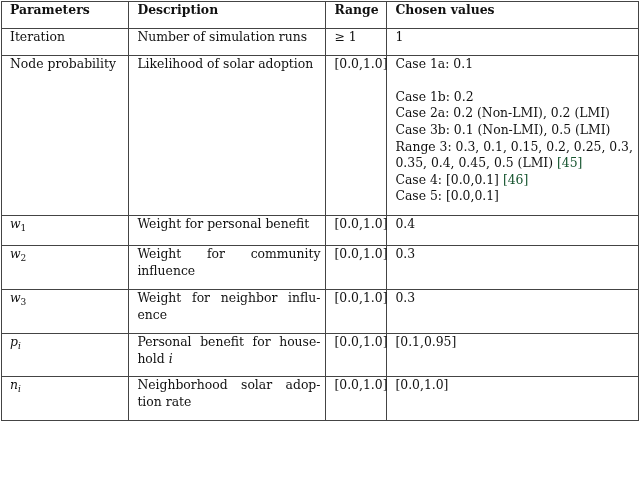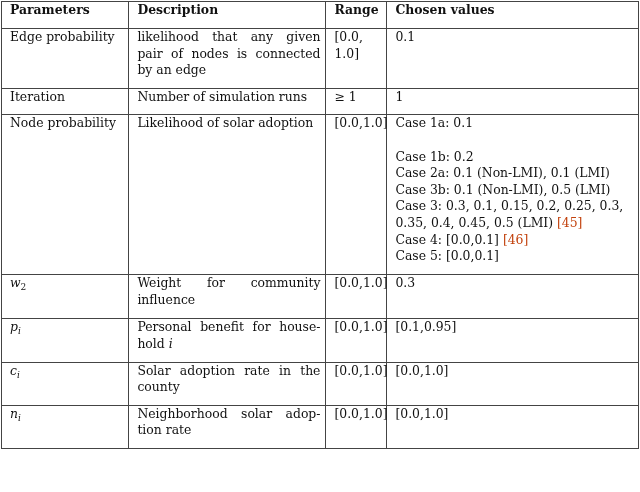--- a/index.html
+++ b/index.html
@@ -68,15 +68,6 @@
       </tr>
     </thead>
     <tbody>
-      <tr class="r-edge">
-        <td>Edge probability</td>
-        <td class="just">likelihood that any given pair of nodes is connected by an edge</td>
-        <td>
-          <span class="line">[0.0,</span>
-          <span class="line">1.0]</span>
-        </td>
-        <td>0.1</td>
-      </tr>
       <tr class="r-iter">
         <td>Iteration</td>
         <td class="just">Number of simulation runs</td>

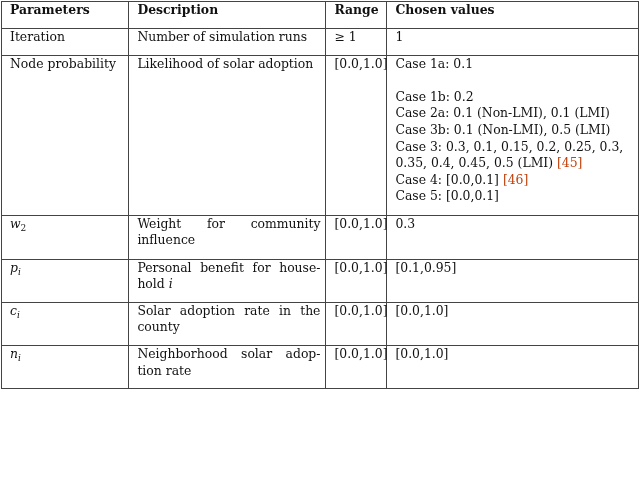--- a/index.html
+++ b/index.html
@@ -82,7 +82,7 @@
           <span class="line">Case 1a: 0.1</span>
           <span class="gap"></span>
           <span class="line">Case 1b: 0.2</span>
-          <span class="line">Case 2a: 0.1 (Non-LMI), 0.1 (LMI)</span>
+          <span class="line">Case 2a: 0.2 (Non-LMI), 0.2 (LMI)</span>
           <span class="line">Case 3b: 0.1 (Non-LMI), 0.5 (LMI)</span>
           <span class="line">Case 3: 0.3, 0.1, 0.15, 0.2, 0.25, 0.3,</span>
           <span class="line"><span>0.35, 0.4, 0.45, 0.5 (LMI) </span><span class="cite">[45]</span></span>

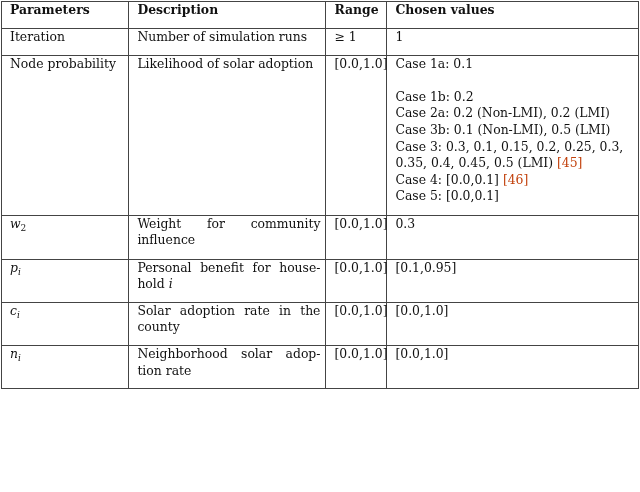--- a/index.html
+++ b/index.html
@@ -84,7 +84,7 @@
           <span class="line">Case 1b: 0.2</span>
           <span class="line">Case 2a: 0.2 (Non-LMI), 0.2 (LMI)</span>
           <span class="line">Case 3b: 0.1 (Non-LMI), 0.5 (LMI)</span>
-          <span class="line">Case 3: 0.3, 0.1, 0.15, 0.2, 0.25, 0.3,</span>
+          <span class="line">Range 3: 0.3, 0.1, 0.15, 0.2, 0.25, 0.3,</span>
           <span class="line"><span>0.35, 0.4, 0.45, 0.5 (LMI) </span><span class="cite">[45]</span></span>
           <span class="line"><span>Case 4: [0.0,0.1] </span><span class="cite">[46]</span></span>
           <span class="line">Case 5: [0.0,0.1]</span>

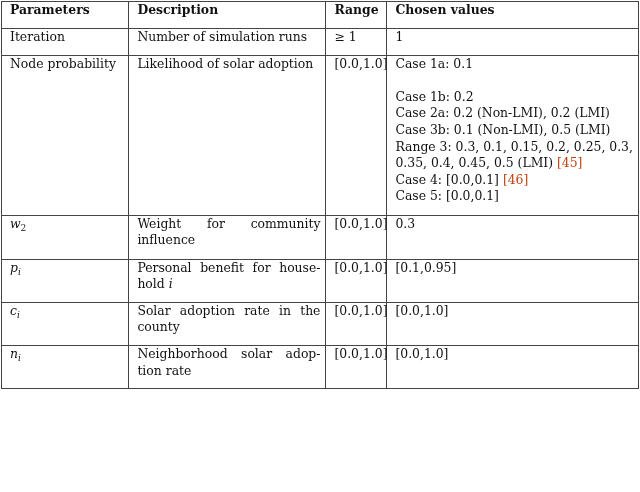--- a/index.html
+++ b/index.html
@@ -29,7 +29,7 @@
     .math { font-style: italic; }
     .sub { font-style: normal; font-size: 9px; vertical-align: -3px; }
     .subi { font-style: italic; font-size: 9px; vertical-align: -3px; }
-    .cite { color: #c2410c; }
+    .cite { color: #14532d; }
     .line { display: block; white-space: nowrap; }
     .gap { display: block; height: 16.6px; }
     table tr.r-edge td { height: 49px; }

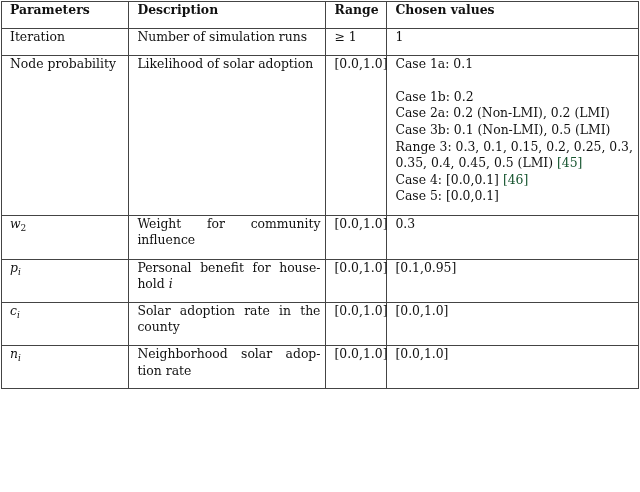--- a/index.html
+++ b/index.html
@@ -90,6 +90,12 @@
           <span class="line">Case 5: [0.0,0.1]</span>
         </td>
       </tr>
+      <tr class="r-w1">
+        <td><span class="math">w</span><span class="sub">1</span></td>
+        <td class="just">Weight for personal benefit</td>
+        <td>[0.0,1.0]</td>
+        <td>0.4</td>
+      </tr>
       <tr class="r-w2">
         <td><span class="math">w</span><span class="sub">2</span></td>
         <td class="just">Weight for community influence</td>

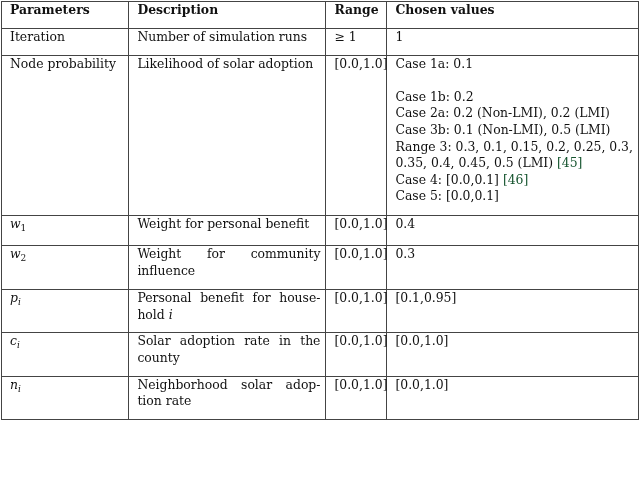--- a/index.html
+++ b/index.html
@@ -102,6 +102,12 @@
         <td>[0.0,1.0]</td>
         <td>0.3</td>
       </tr>
+      <tr class="r-w3">
+        <td><span class="math">w</span><span class="sub">3</span></td>
+        <td class="just">Weight for neighbor influ­ence</td>
+        <td>[0.0,1.0]</td>
+        <td>0.3</td>
+      </tr>
       <tr class="r-pi">
         <td><span class="math">p</span><span class="subi">i</span></td>
         <td class="just"><span>Personal benefit for house­hold </span><span class="math">i</span></td>

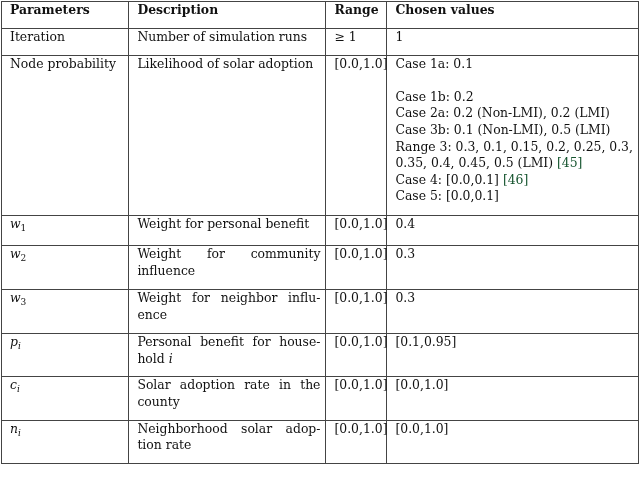--- a/index.html
+++ b/index.html
@@ -114,12 +114,6 @@
         <td>[0.0,1.0]</td>
         <td>[0.1,0.95]</td>
       </tr>
-      <tr class="r-ci">
-        <td><span class="math">c</span><span class="subi">i</span></td>
-        <td class="just">Solar adoption rate in the county</td>
-        <td>[0.0,1.0]</td>
-        <td>[0.0,1.0]</td>
-      </tr>
       <tr class="r-ni">
         <td><span class="math">n</span><span class="subi">i</span></td>
         <td class="just">Neighborhood solar adop­tion rate</td>

